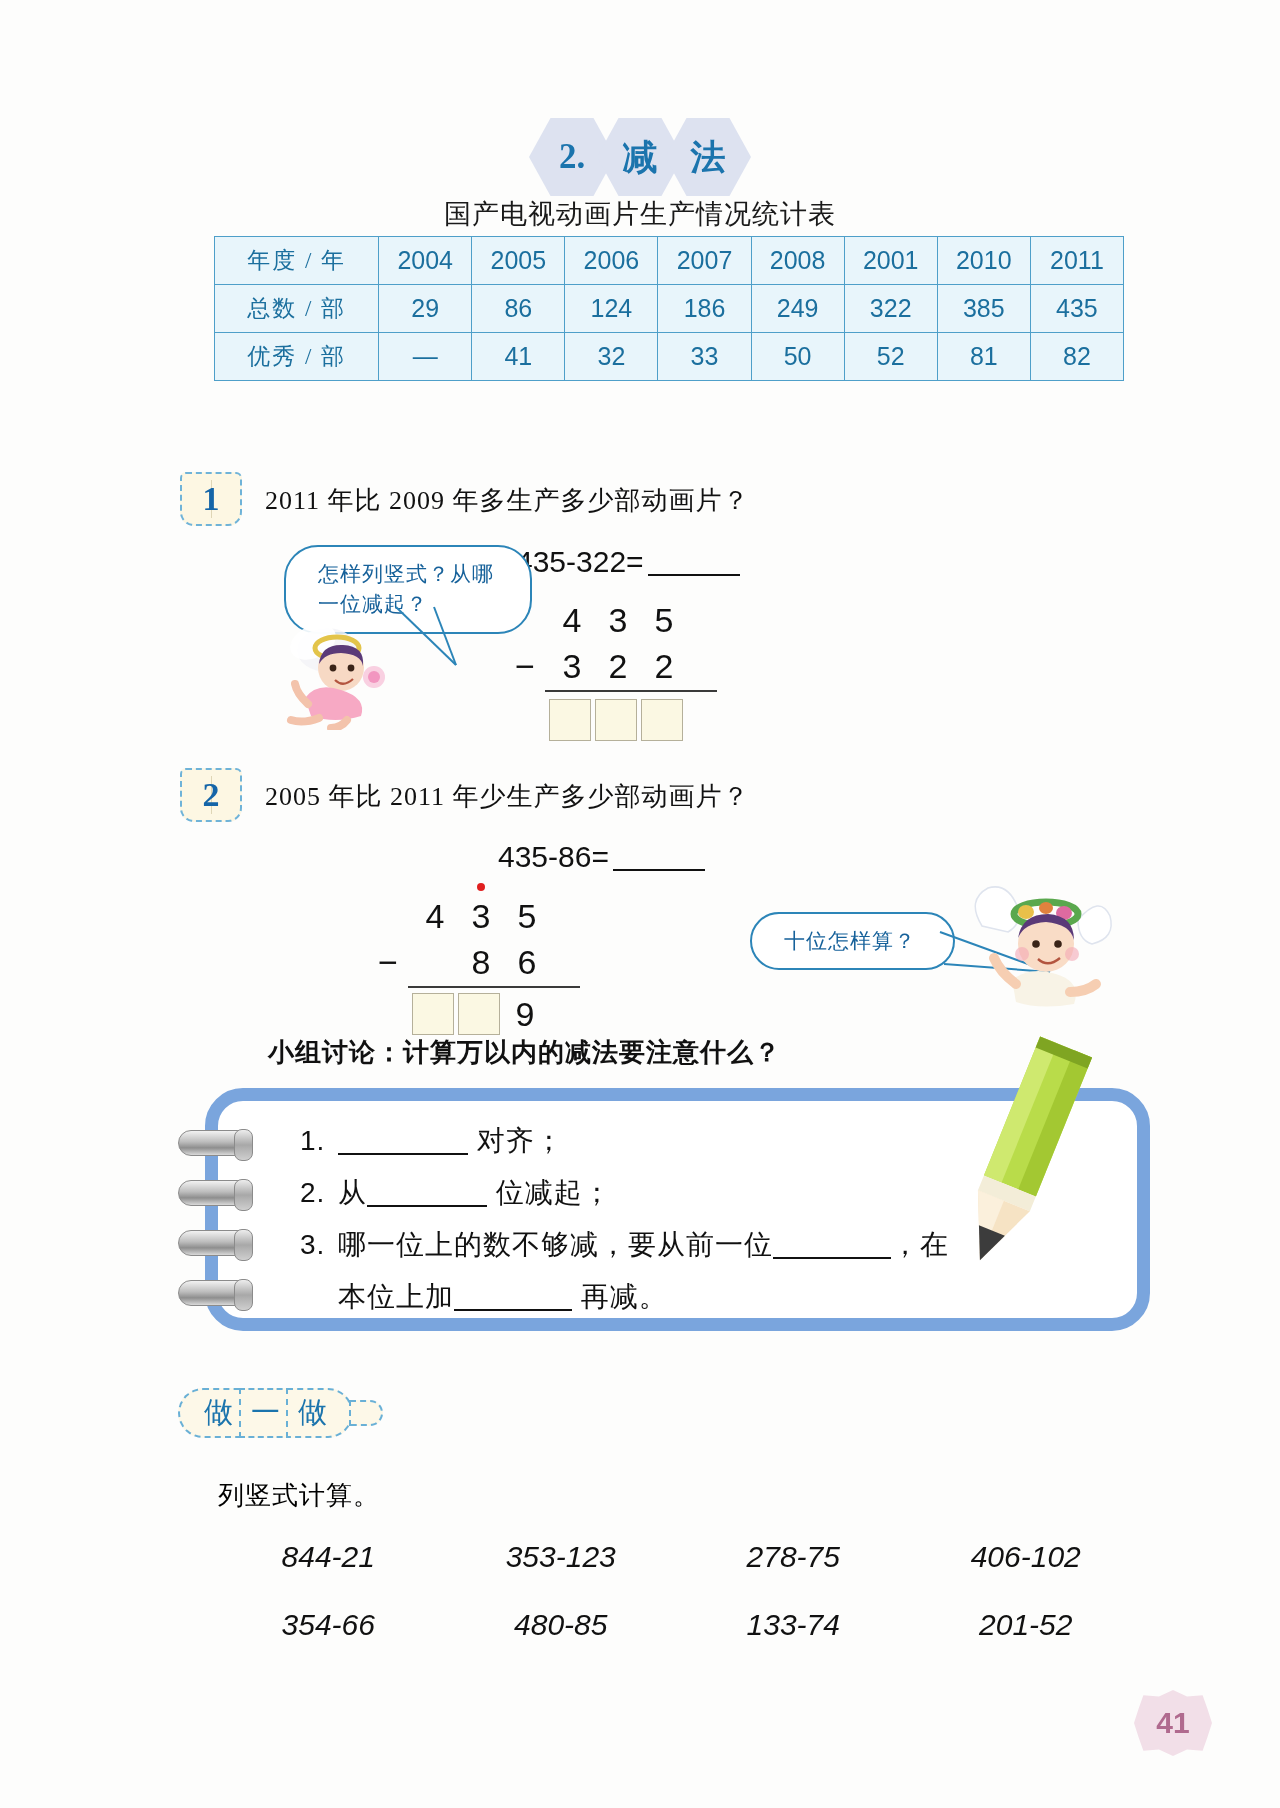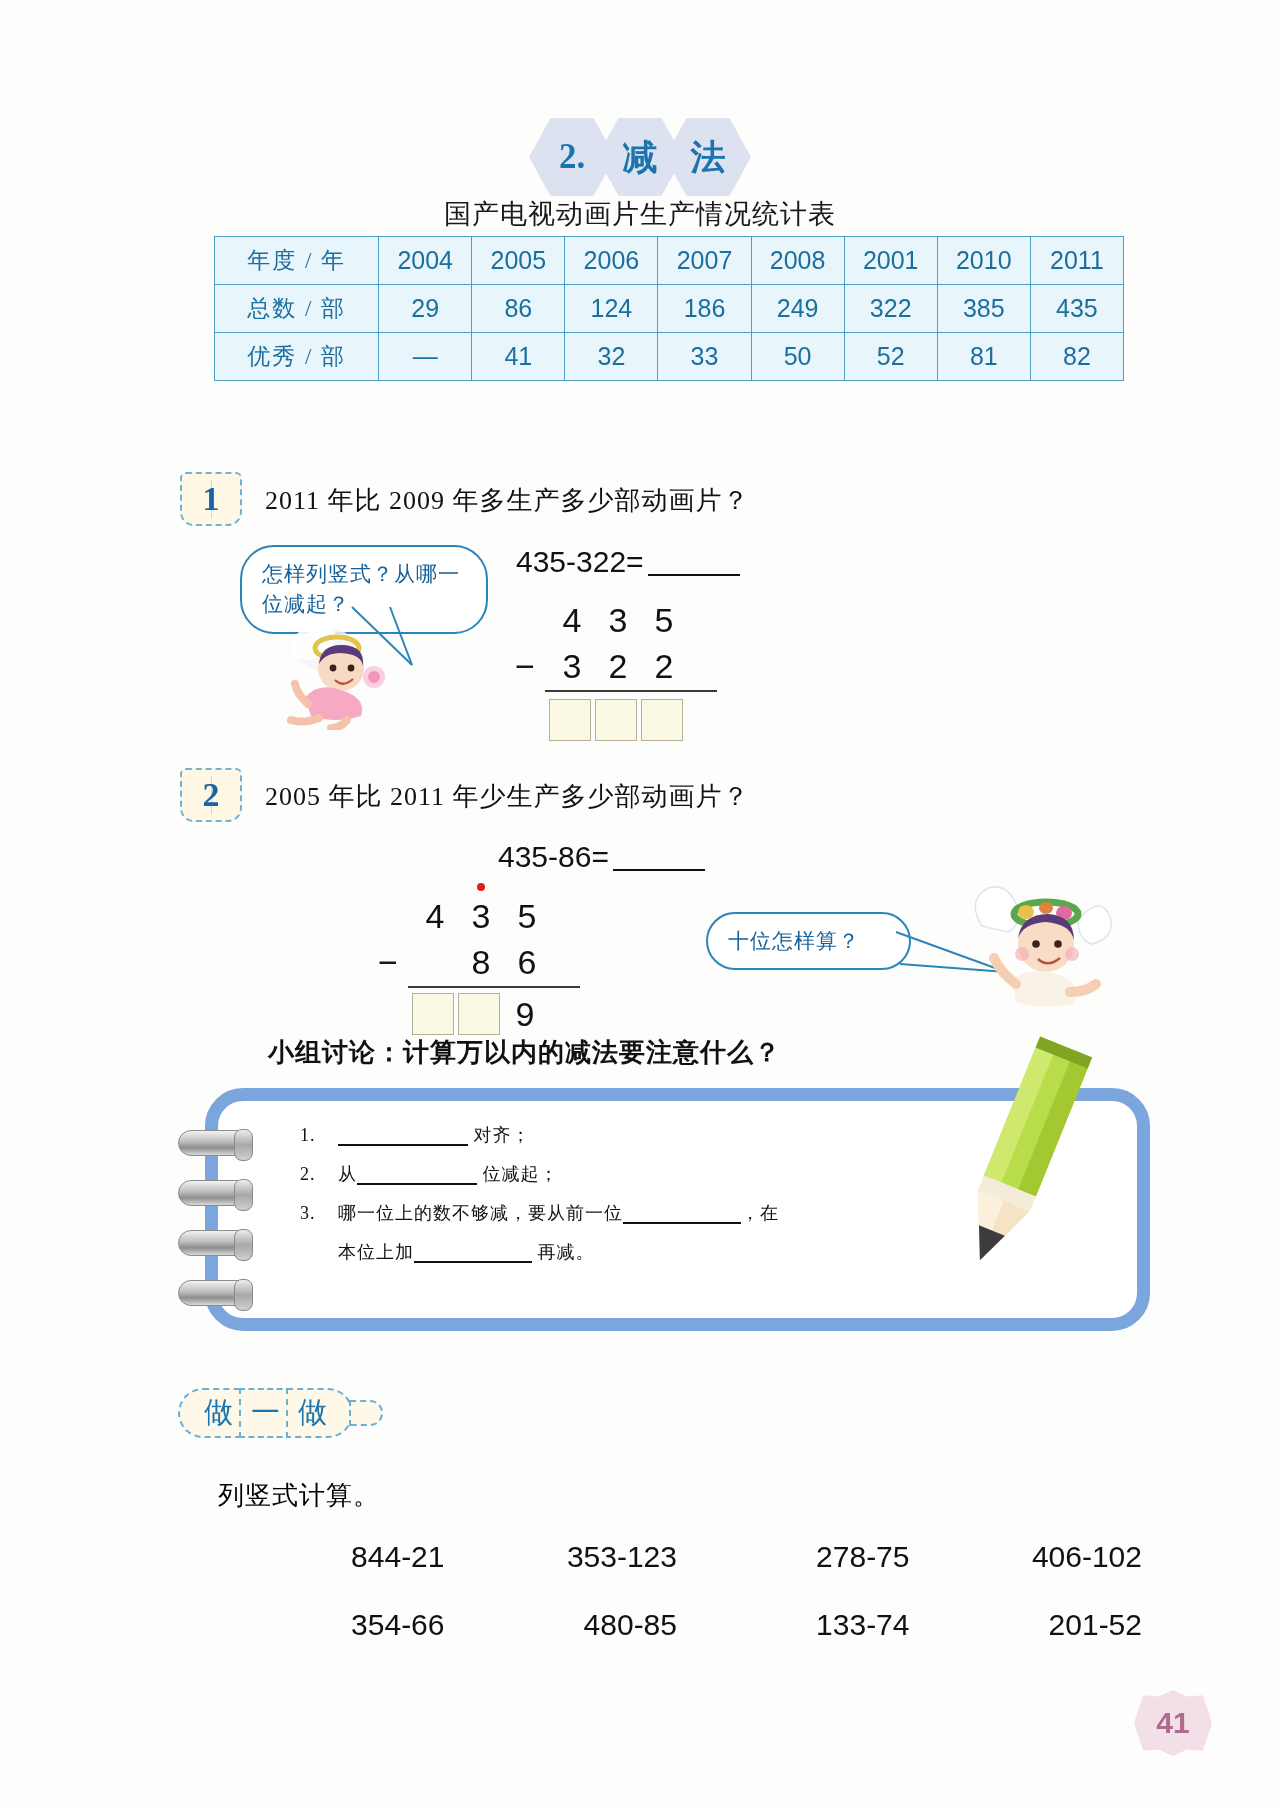--- a/index.html
+++ b/index.html
@@ -125,8 +125,9 @@
     font-family: "Liberation Serif", serif;
     font-size: 21px;
     line-height: 1.45;
-    padding: 12px 20px;
+    padding: 12px 32px;
     letter-spacing: 1px;
+    margin-left: 44px;
   }
 
   

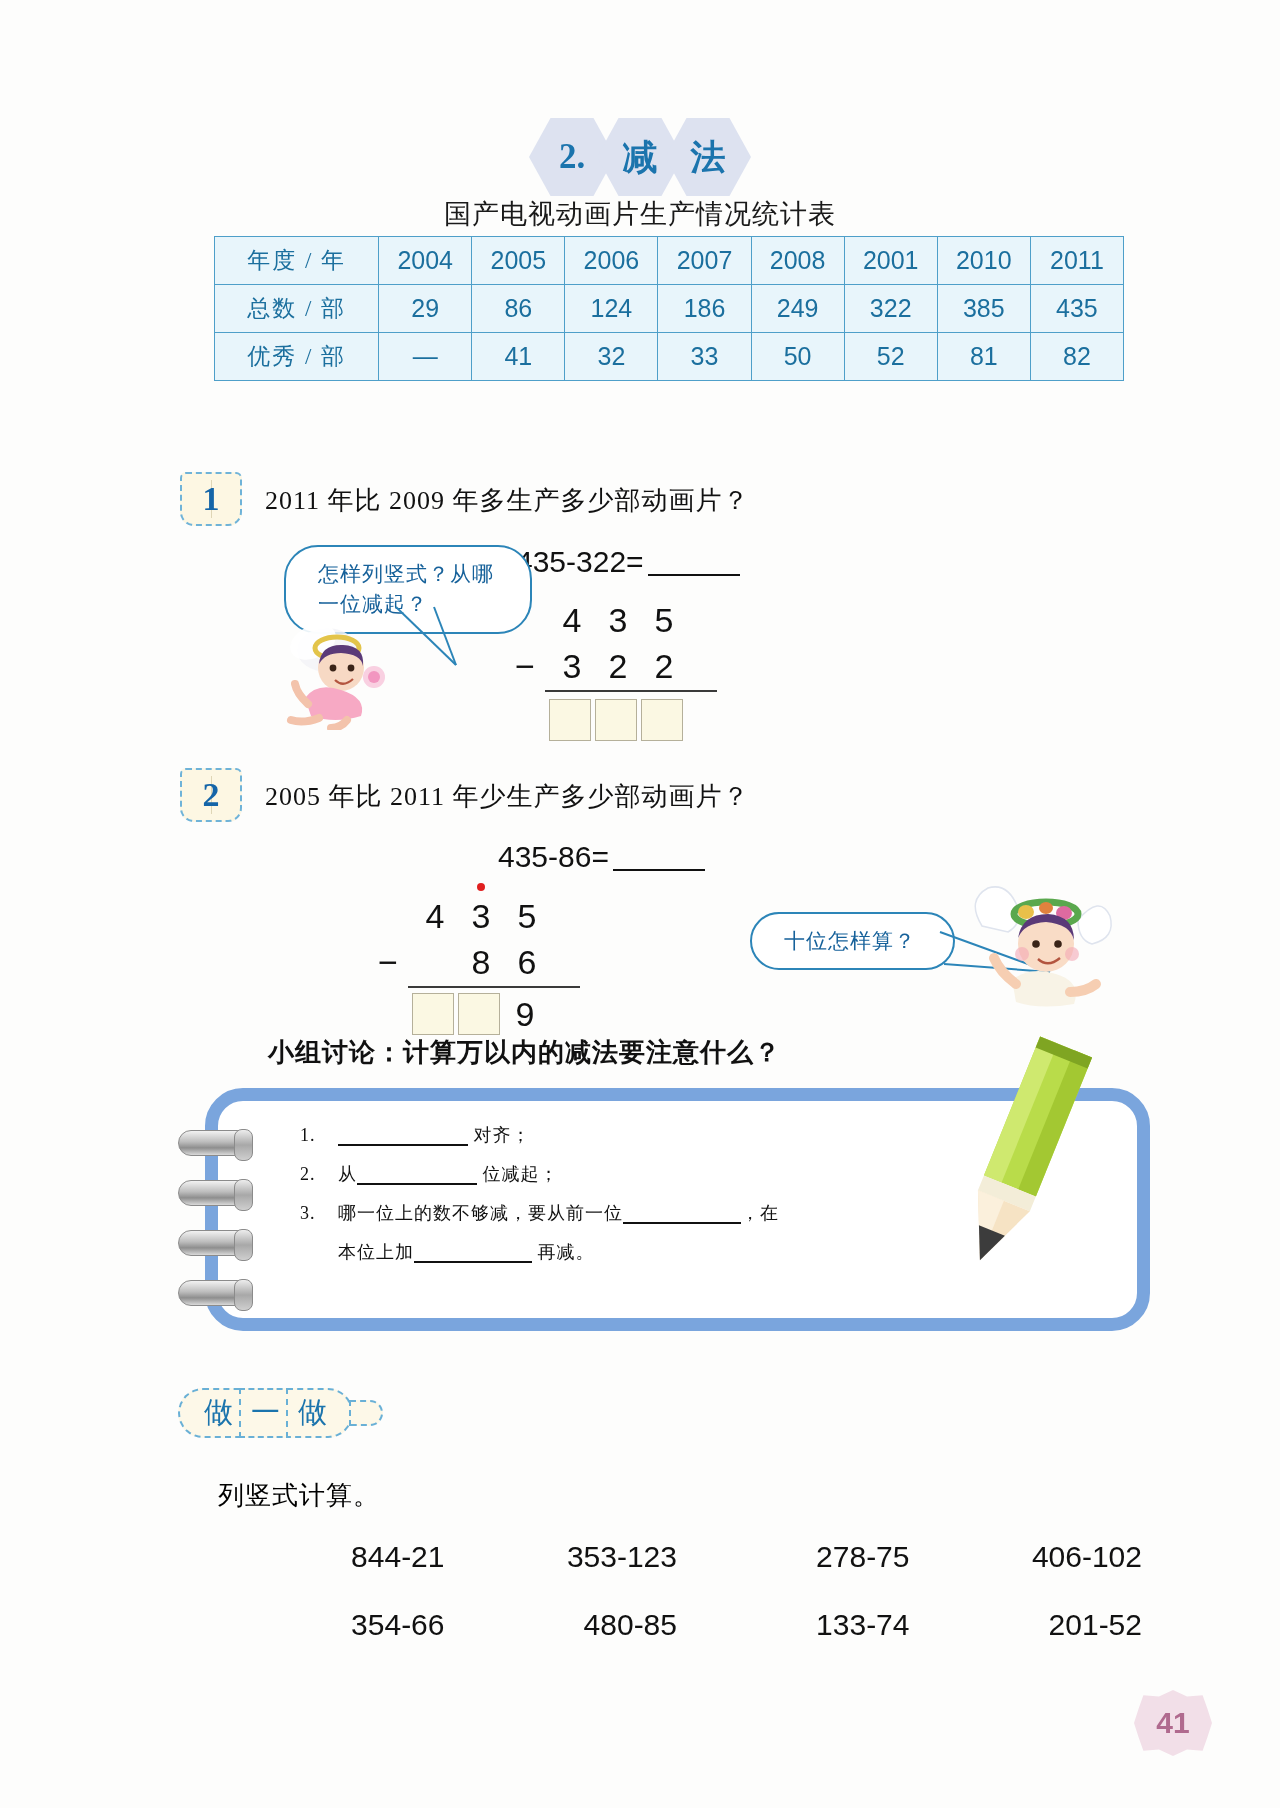--- a/index.html
+++ b/index.html
@@ -165,8 +165,8 @@
   }
   .nb-list {
     position: absolute; left: 300px; top: 1122px;
-    font-family: Liberation Serif, serif;
-    font-size: 18px; color: #111; letter-spacing: 1px;
+    font-family: Liberation Sans, sans-serif;
+    font-size: 28px; color: #111; letter-spacing: 1px;
   }
   .nb-item { margin-bottom: 14px; white-space: nowrap; }
   .nb-num { display: inline-block; width: 38px; }

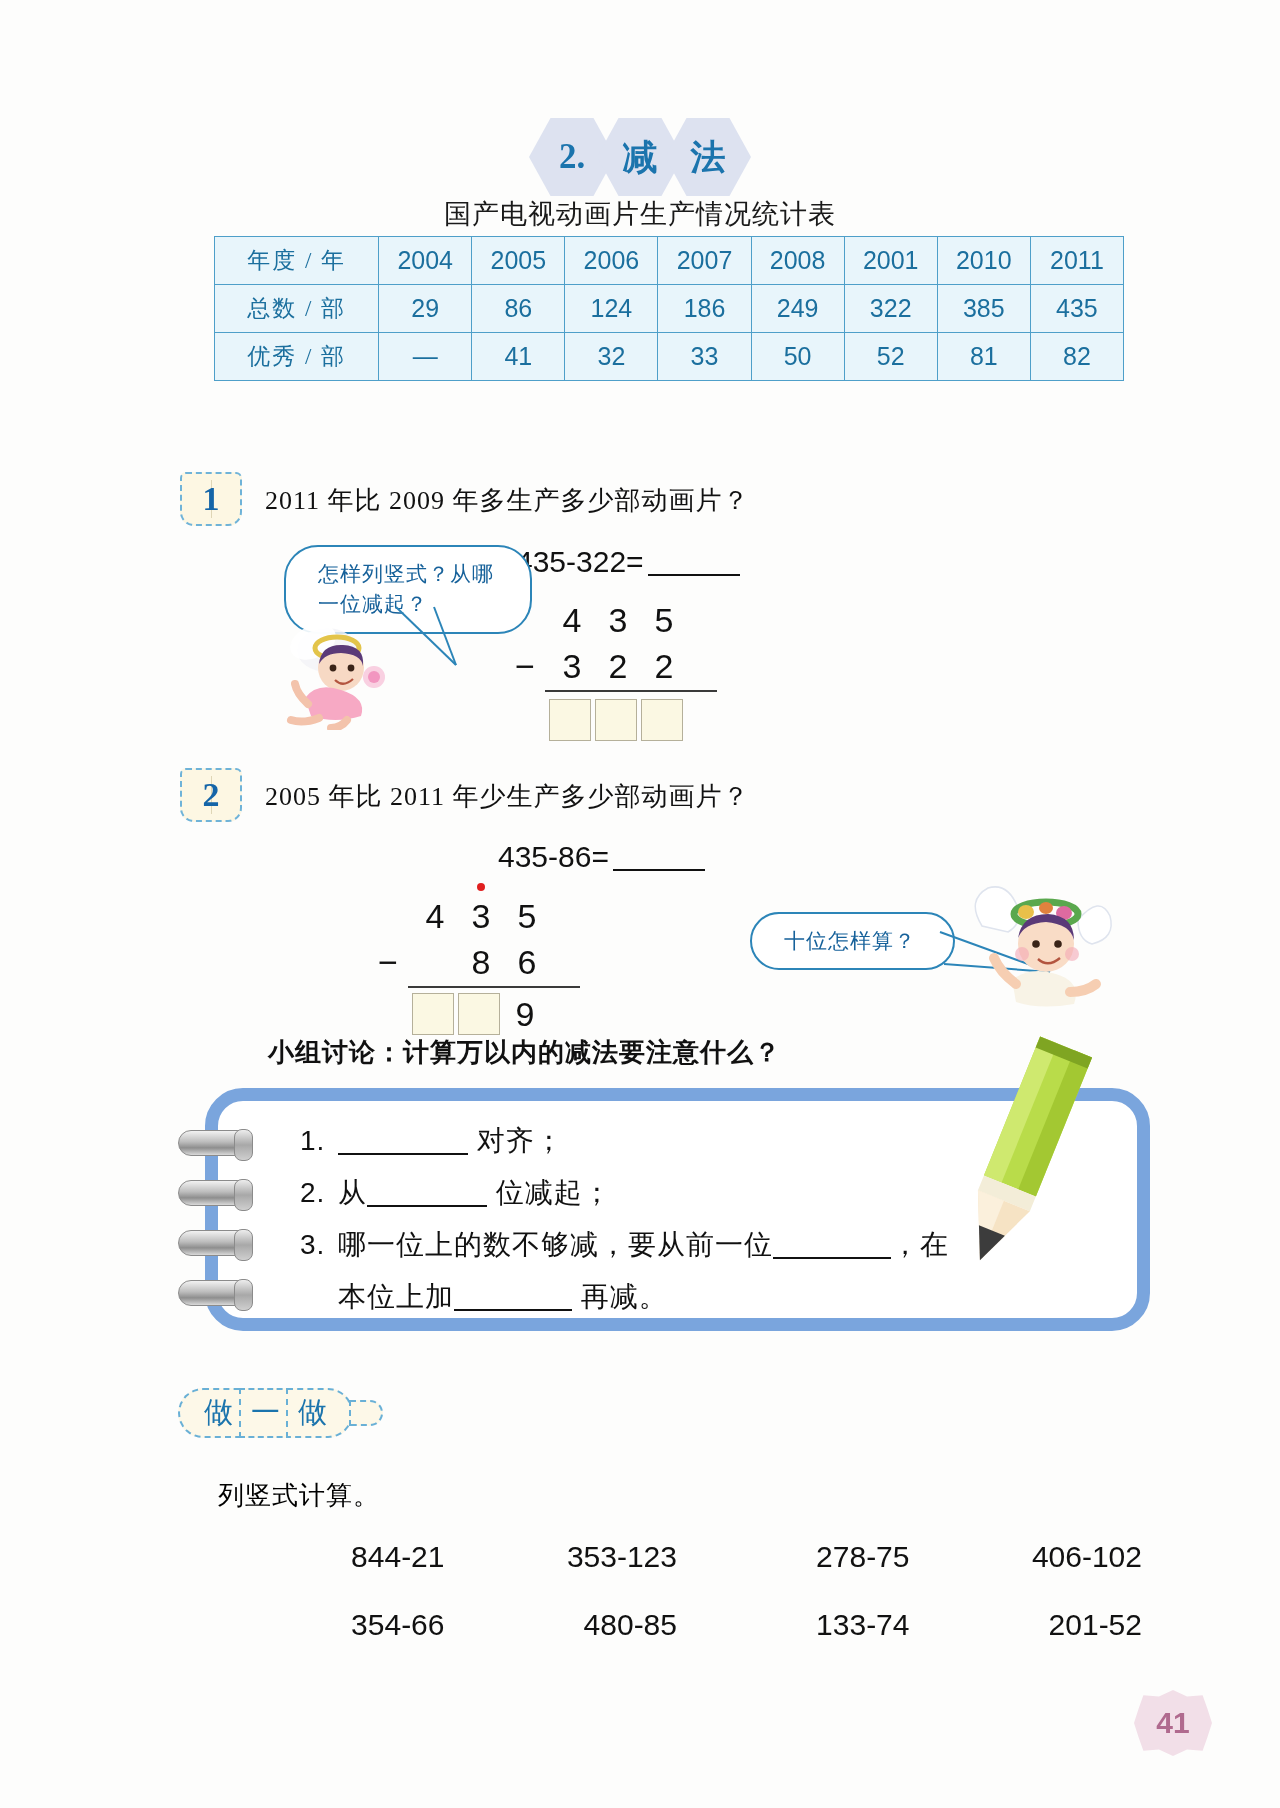--- a/index.html
+++ b/index.html
@@ -219,7 +219,7 @@
     font-size: 30px; color: #111;
   }
   .ex-row { display: flex; margin-bottom: 34px; }
-  .ex-cell { width: 246px; text-align: right; }
+  .ex-cell { width: 246px; text-align: center; font-style: italic; }
 
   
   .pagenum {

